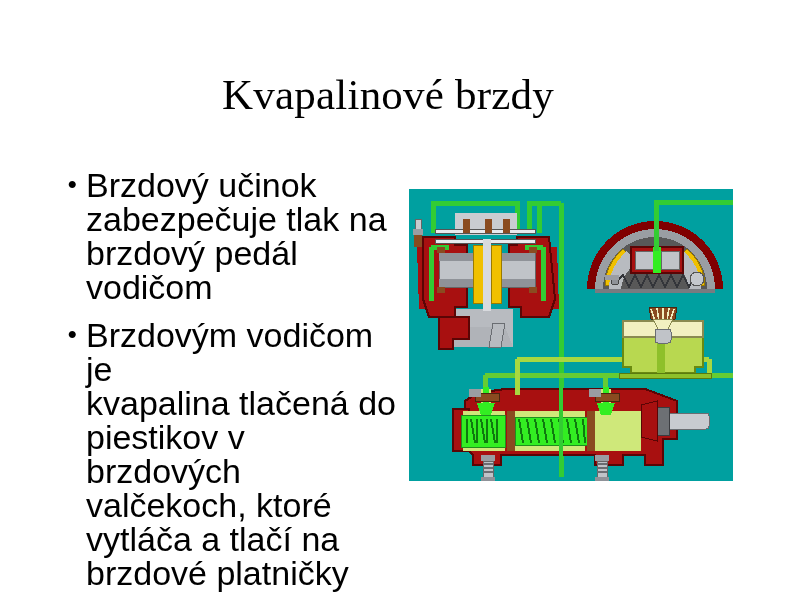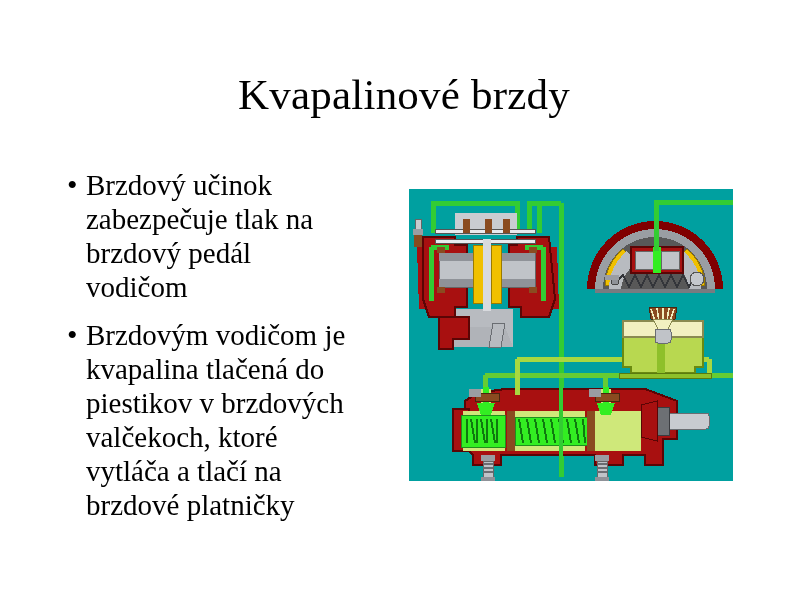--- a/index.html
+++ b/index.html
@@ -22,7 +22,7 @@
   }
   .slide-title {
     position: absolute;
-    left: 16px;
+    left: 0;
     top: 72px;
     width: 776px;
     text-align: center;

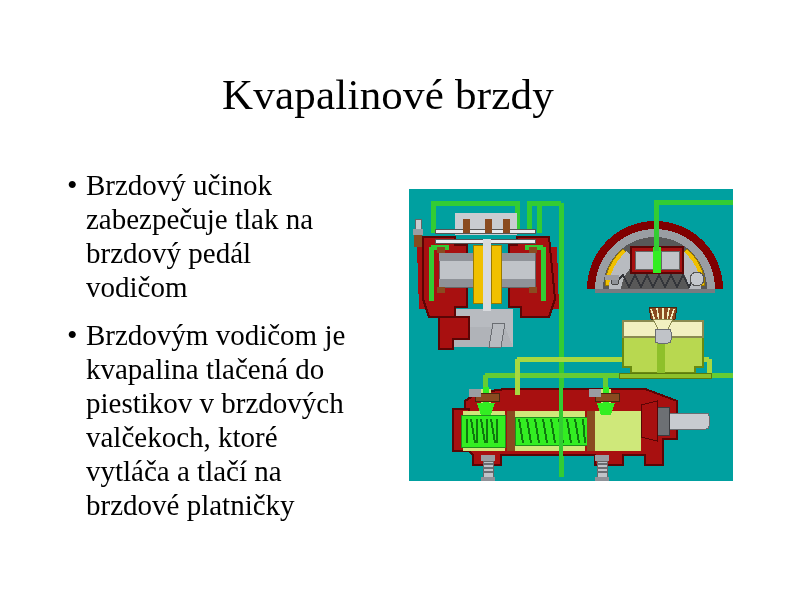--- a/index.html
+++ b/index.html
@@ -57,8 +57,8 @@
   }
   .bullet-text {
     flex: 1 1 auto;
-    font-family: Liberation Serif, serif;
-    font-size: 29px;
+    font-family: Liberation Sans, sans-serif;
+    font-size: 34px;
     line-height: 34px;
     color: #000000;
     white-space: pre-line;

